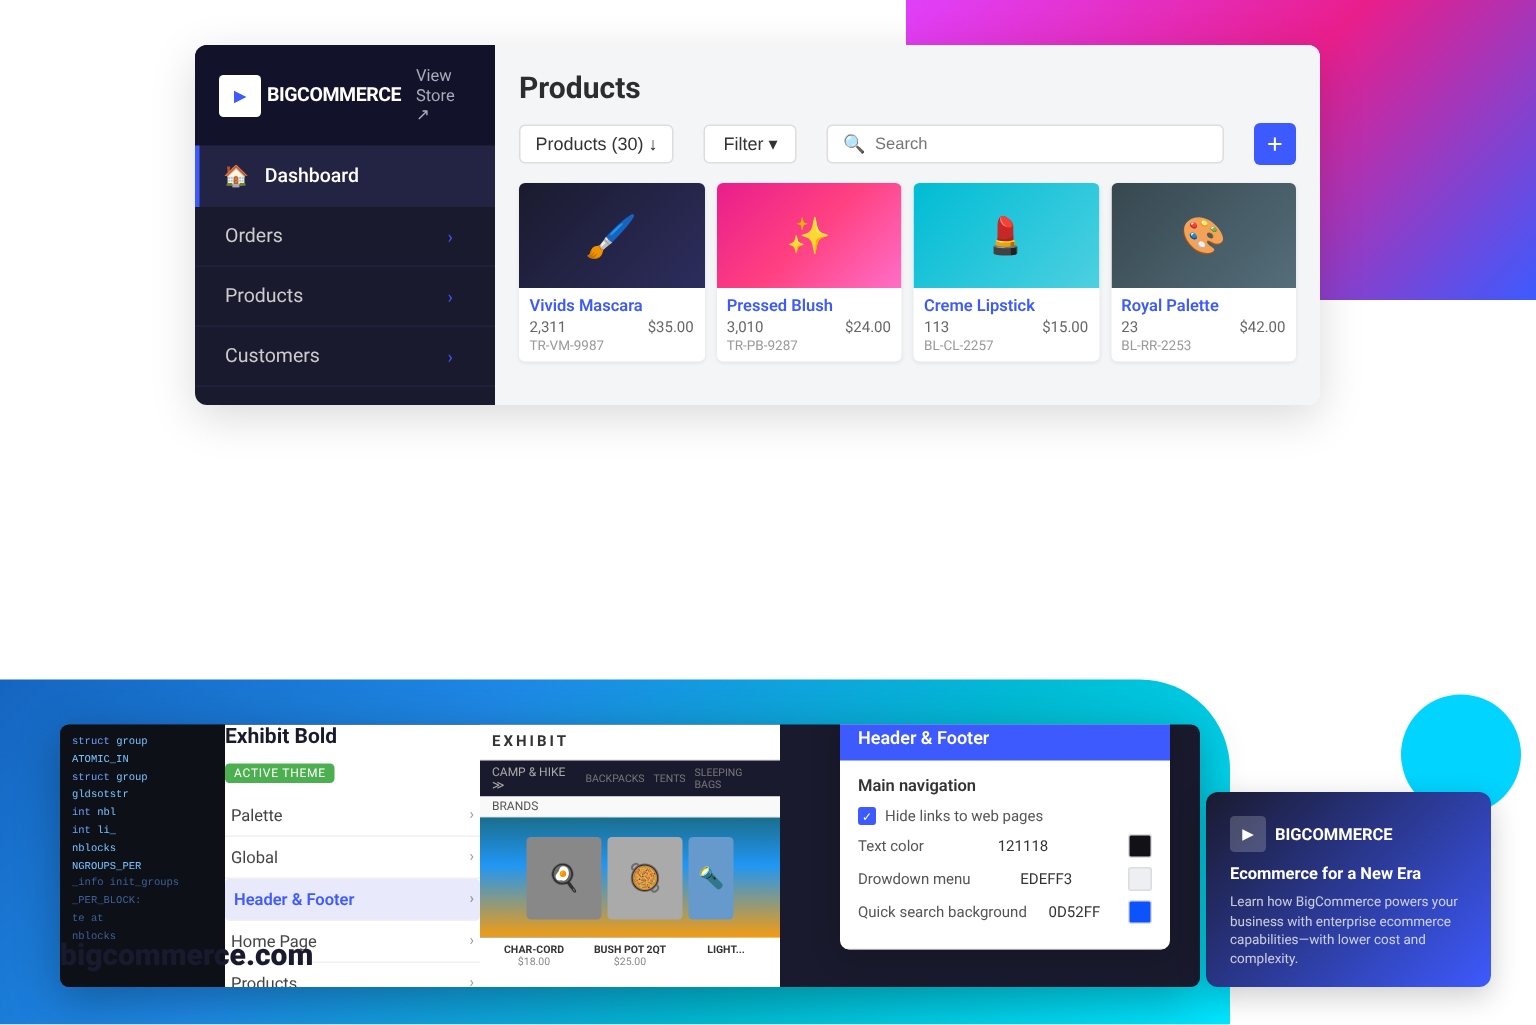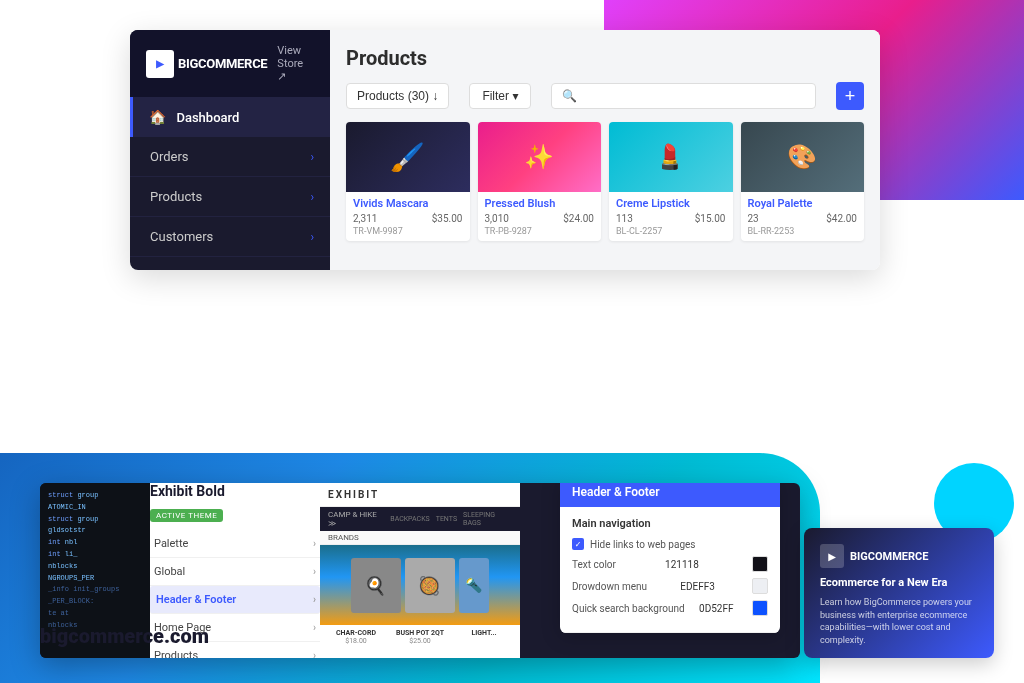--- a/index.html
+++ b/index.html
@@ -540,6 +540,7 @@
       <button class="filter-btn">Filter ▾</button>
       <div class="search-bar">
         <span>🔍</span>
+        <input type="text" style="border: none; outline: none; font-size: 11px; flex: 1 1 0%; color: rgb(153, 153, 153);" placeholder="Search">
       </div>
       <button class="add-btn">+</button>
     </div>

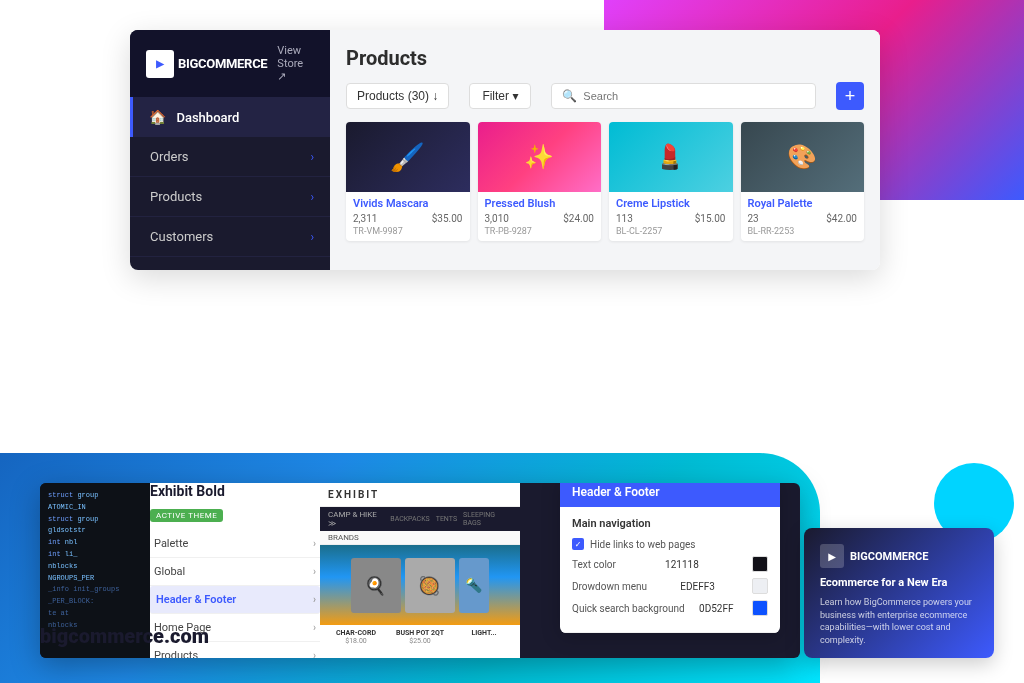--- a/index.html
+++ b/index.html
@@ -129,7 +129,7 @@
       font-weight: 500;
     }
     .nav-item {
-      padding: 12px 16px 12px 20px;
+      padding: 12px 28px 12px 20px;
       display: flex;
       align-items: center;
       justify-content: space-between;

